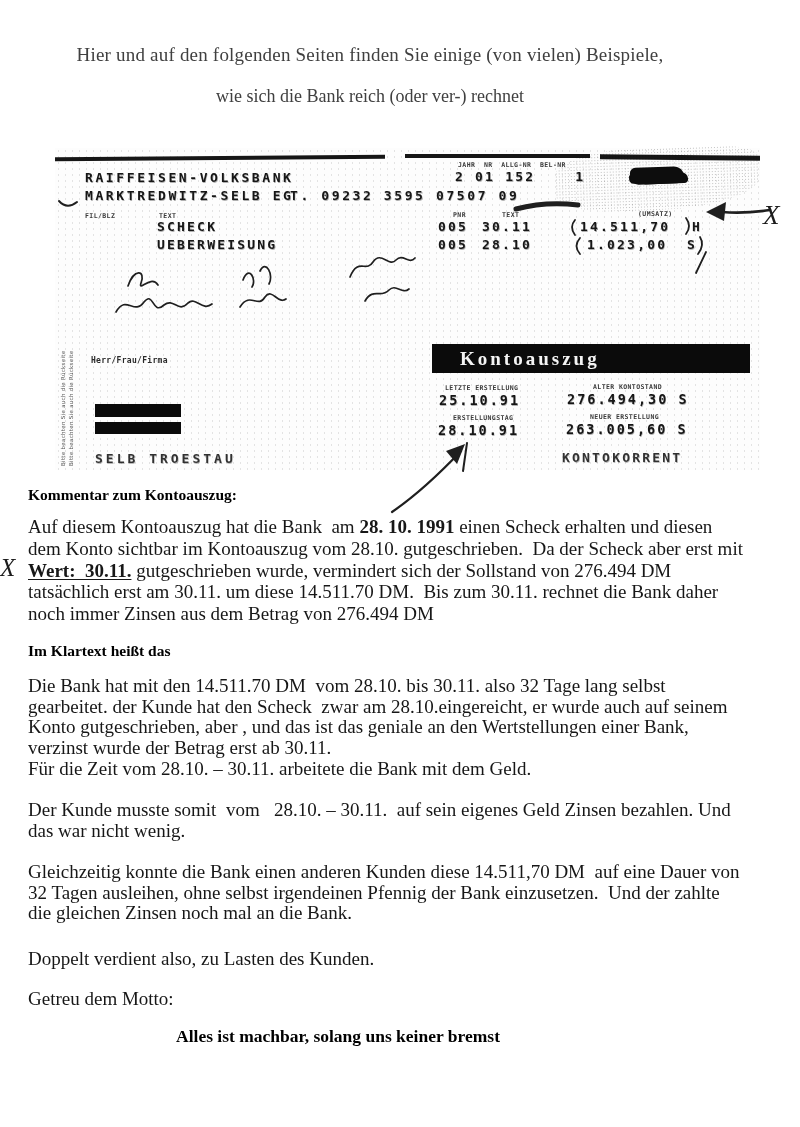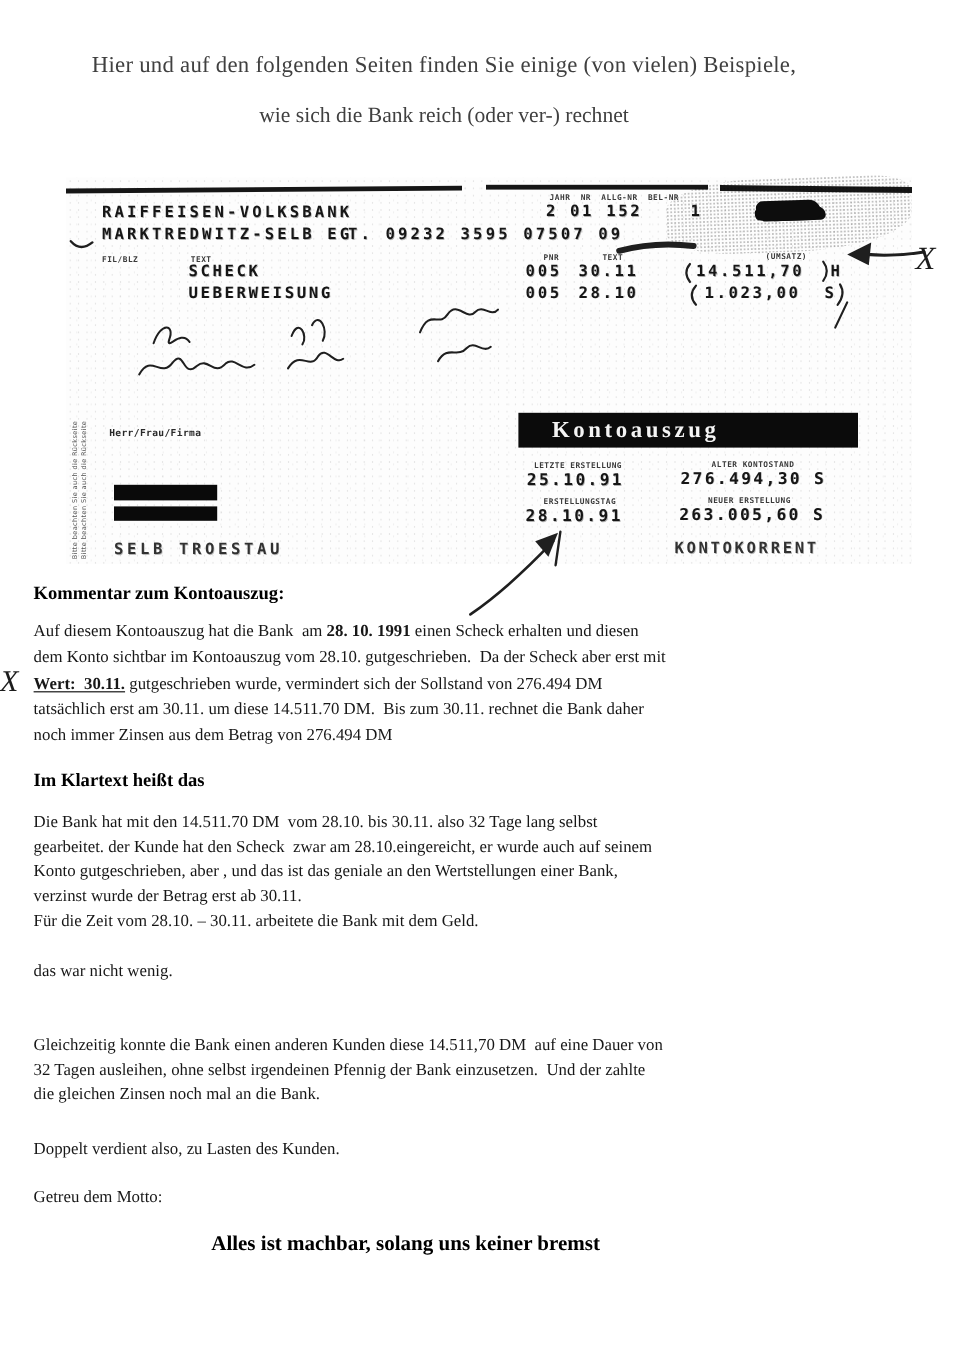--- a/index.html
+++ b/index.html
@@ -26,7 +26,7 @@
   .mval{font-size:13.5px;letter-spacing:2px;text-shadow:0.6px 0.6px 0 rgba(0,0,0,0.30);}
   .slbl{font-family:"DejaVu Sans Mono",monospace;font-weight:bold;font-size:6.5px;
         letter-spacing:0.4px;color:#3a3a3a;white-space:pre;}
-  .banner{left:377px;top:196px;width:283px;height:29px;background:#0b0b0b;color:#f4f4f4;
+  .banner{left:377px;top:196px;width:318px;height:29px;background:#0b0b0b;color:#f4f4f4;
           font-weight:bold;font-size:19px;letter-spacing:3px;line-height:29px;
           padding-left:28px;box-sizing:border-box;}
   .bar{background:#0a0a0a;}

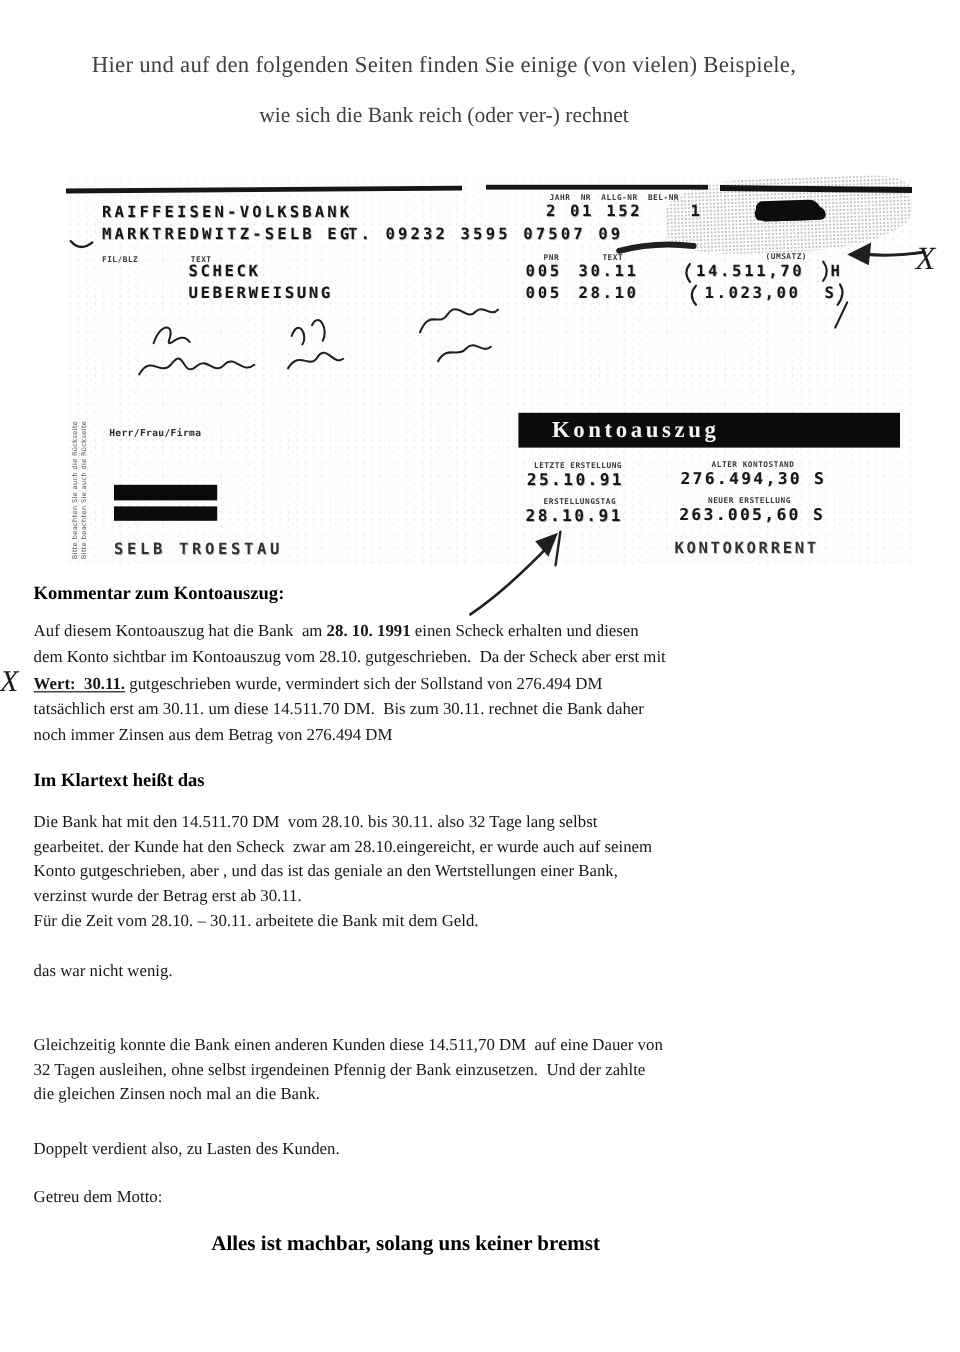--- a/index.html
+++ b/index.html
@@ -42,7 +42,7 @@
   .degraded{filter:blur(0.45px);opacity:0.88;}
   
   .bheading{left:28px;font-size:15.5px;font-weight:bold;color:#000;white-space:pre;}
-  .para{left:28px;font-size:14px;line-height:21.8px;color:#171717;}
+  .para{left:28px;font-size:19px;line-height:21.8px;color:#171717;}
   .para2{line-height:20.7px;}
   .bline{white-space:pre;}
   b.bd{font-weight:bold;}

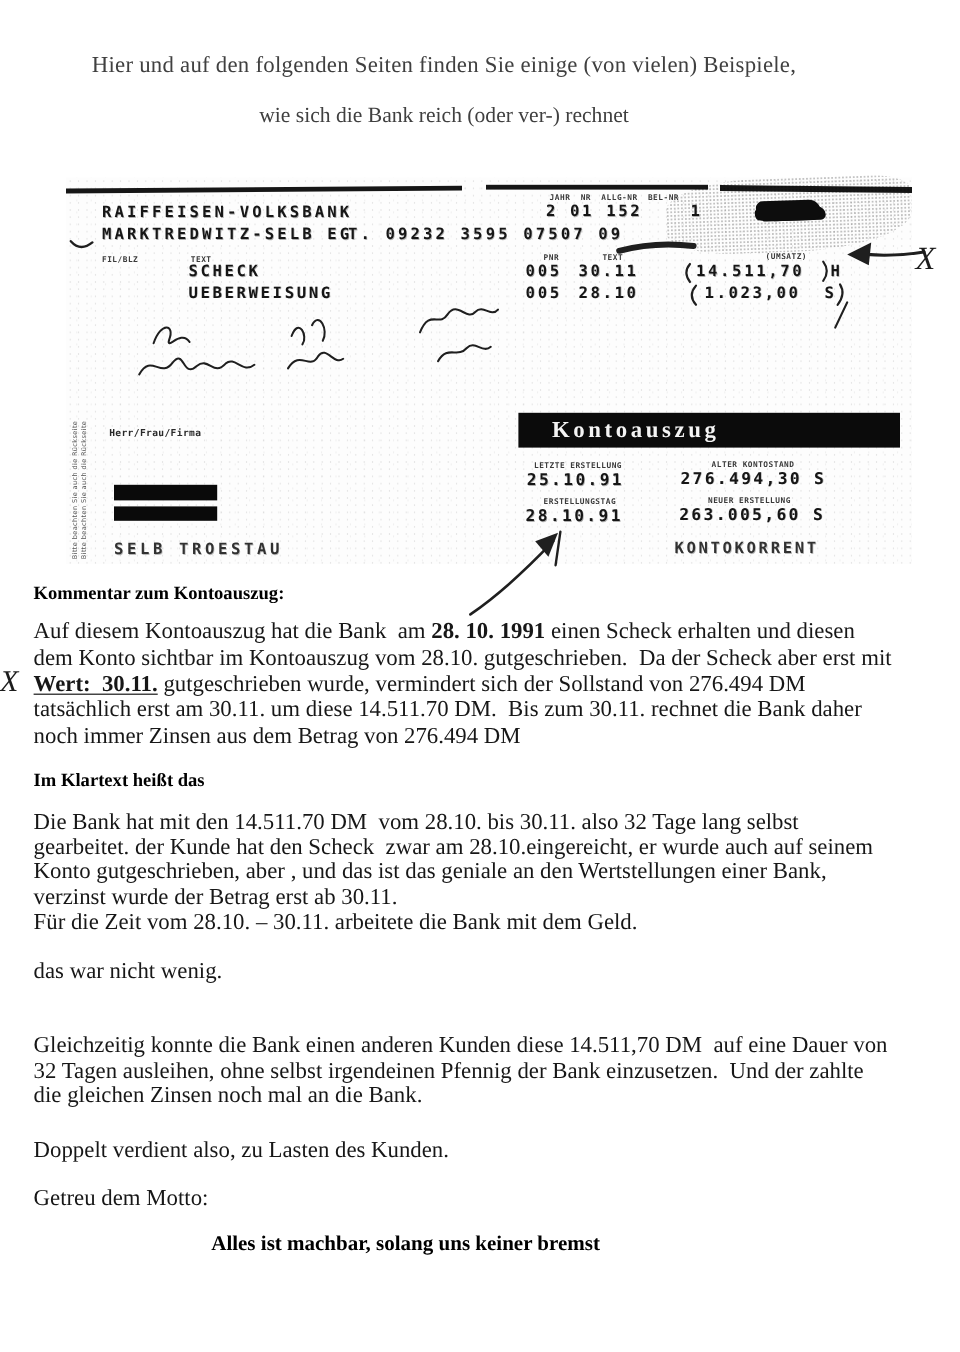--- a/index.html
+++ b/index.html
@@ -138,6 +138,7 @@
     <div class="bline">Für die Zeit vom 28.10. – 30.11. arbeitete die Bank mit dem Geld.</div>
   </div>
 <div class="abs para para2" style="top:800px;">
+    <div class="bline">Der Kunde musste somit  vom   28.10. – 30.11.  auf sein eigenes Geld Zinsen bezahlen. Und</div>
     <div class="bline">das war nicht wenig.</div>
   </div>
 <div class="abs para para2" style="top:862px;">

